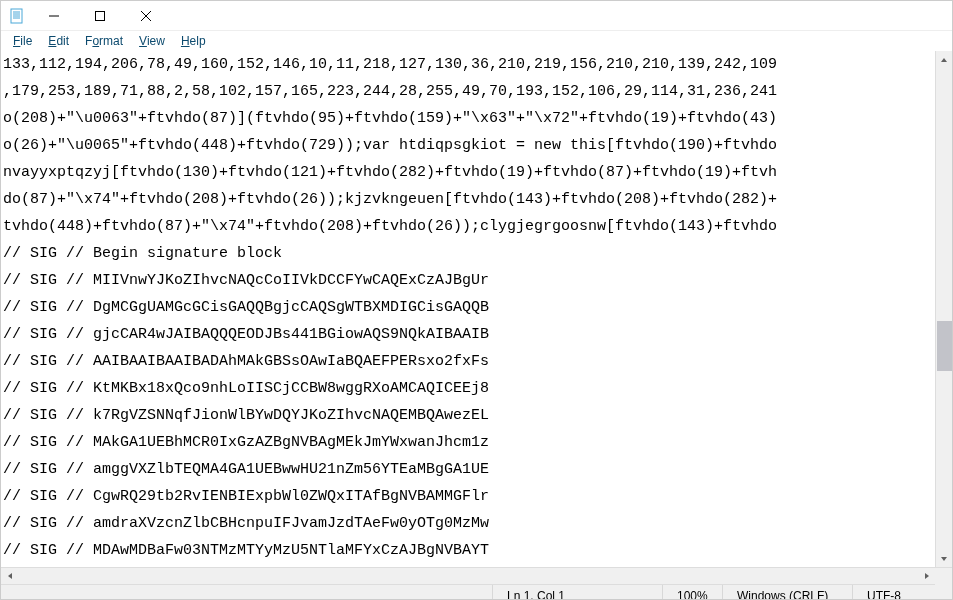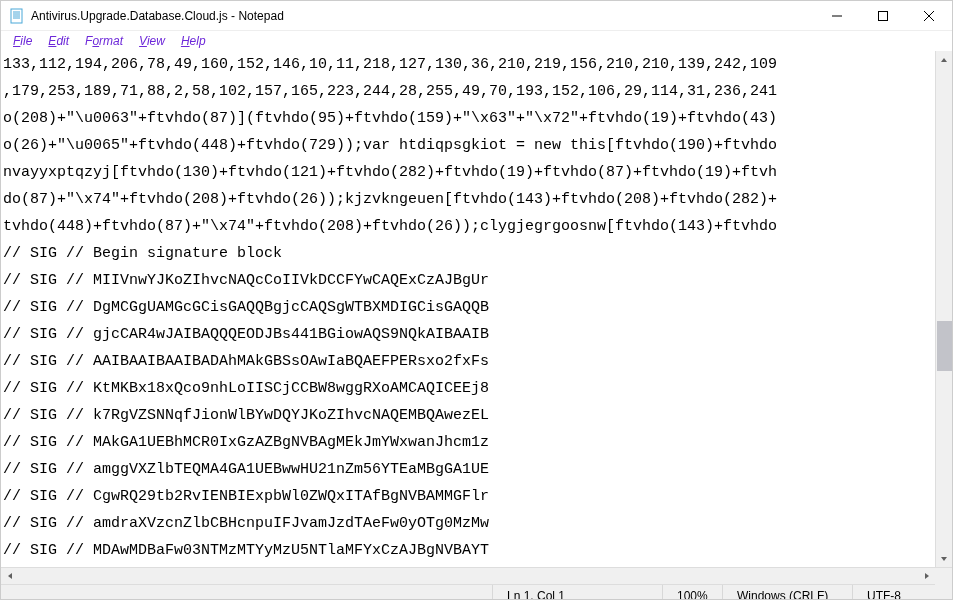--- a/index.html
+++ b/index.html
@@ -159,7 +159,6 @@
       <line x1="4" y1="10" x2="11" y2="10" stroke="#4aa8d8" stroke-width="1"></line>
     </svg>
   </span>
-  <span class="titlebar-title">Antivirus.Upgrade.Database.Cloud.js - Notepad</span>
   <div class="window-controls">
     <div class="win-btn">
       <svg width="10" height="10" viewBox="0 0 10 10">

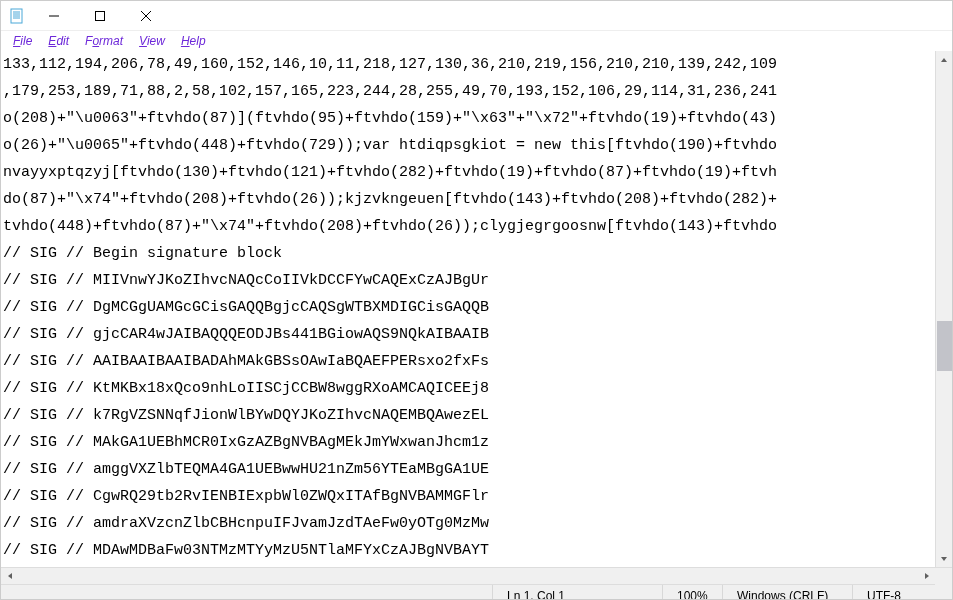--- a/index.html
+++ b/index.html
@@ -57,8 +57,7 @@
     }
     .menu-item {
       padding: 4px 8px;
-      color: #6d28d9;
-      font-style: italic;
+      color: #0c4a6e;
     }
     .menu-item .ul { text-decoration: underline; }
     .editor-wrap {

